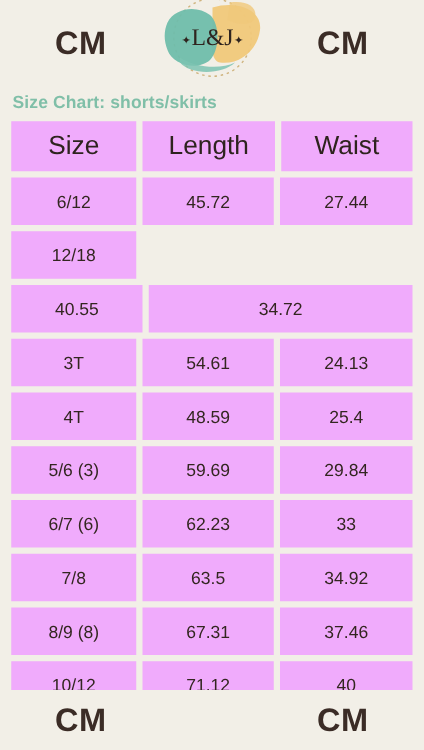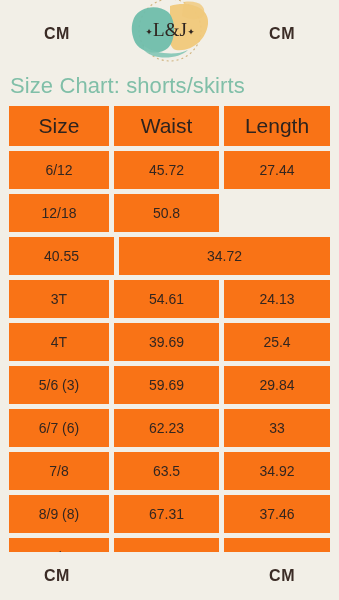--- a/index.html
+++ b/index.html
@@ -26,7 +26,7 @@
     box-sizing: border-box;
   }
   .cm-label {
-    font-size: 16px;
+    font-size: 26px;
     font-weight: 700;
     color: #3b2c26;
     letter-spacing: 0.5px;

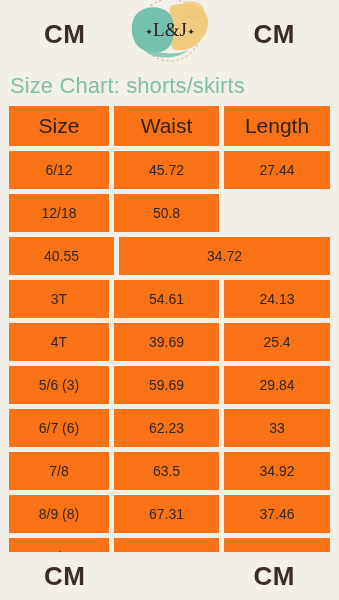--- a/index.html
+++ b/index.html
@@ -48,8 +48,8 @@
 
   
   .title {
-    font-size: 22px;
-    font-weight: 400;
+    font-size: 14px;
+    font-weight: 700;
     color: #80bfa8;
     padding: 6px 0 8px 10px;
     letter-spacing: 0.1px;

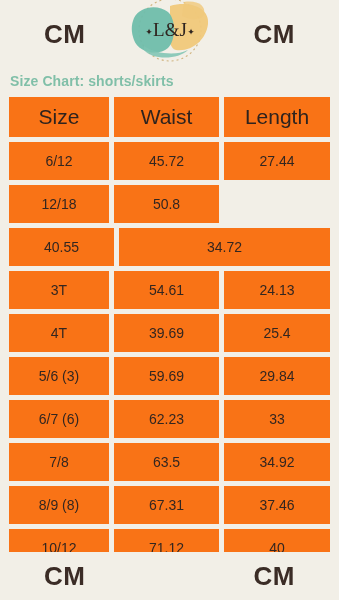--- a/index.html
+++ b/index.html
@@ -68,7 +68,7 @@
     margin-bottom: 5px;
   }
   .cell {
-    background: #f97316;
+    background: #f0abfc;
     height: 38px;
     display: flex;
     align-items: center;

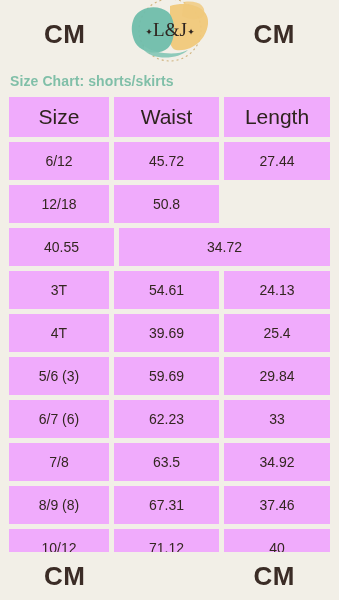--- a/index.html
+++ b/index.html
@@ -134,8 +134,8 @@
 <div class="table">
   <div class="row header">
     <div class="cell c-size">Size</div>
+    <div class="cell c-length">Length</div>
     <div class="cell c-waist">Waist</div>
-    <div class="cell c-length">Length</div>
   </div>
 
   <div class="row">

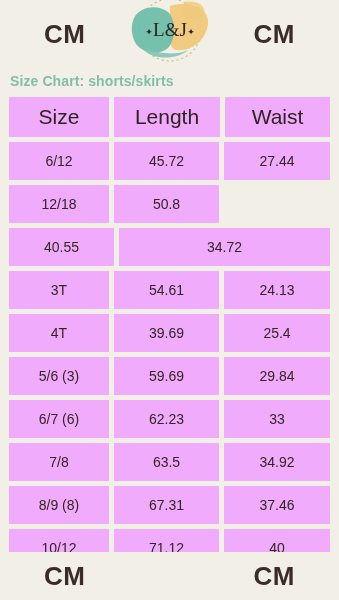--- a/index.html
+++ b/index.html
@@ -146,7 +146,6 @@
 
   <div class="row">
     <div class="cell c-size">12/18</div>
-    <div class="cell c-waist">50.8</div>
   </div>
 
   <div class="row">

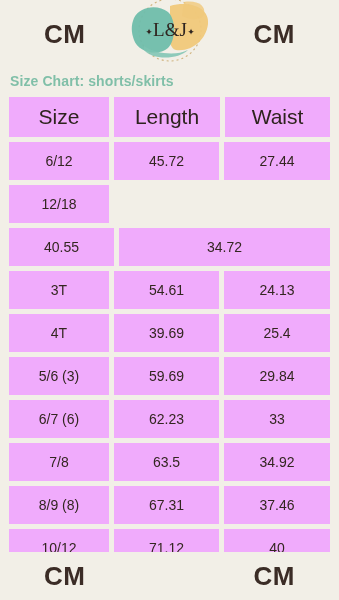--- a/index.html
+++ b/index.html
@@ -161,7 +161,7 @@
 
   <div class="row">
     <div class="cell c-size">4T</div>
-    <div class="cell c-waist">39.69</div>
+    <div class="cell c-waist">48.59</div>
     <div class="cell c-length">25.4</div>
   </div>
 

